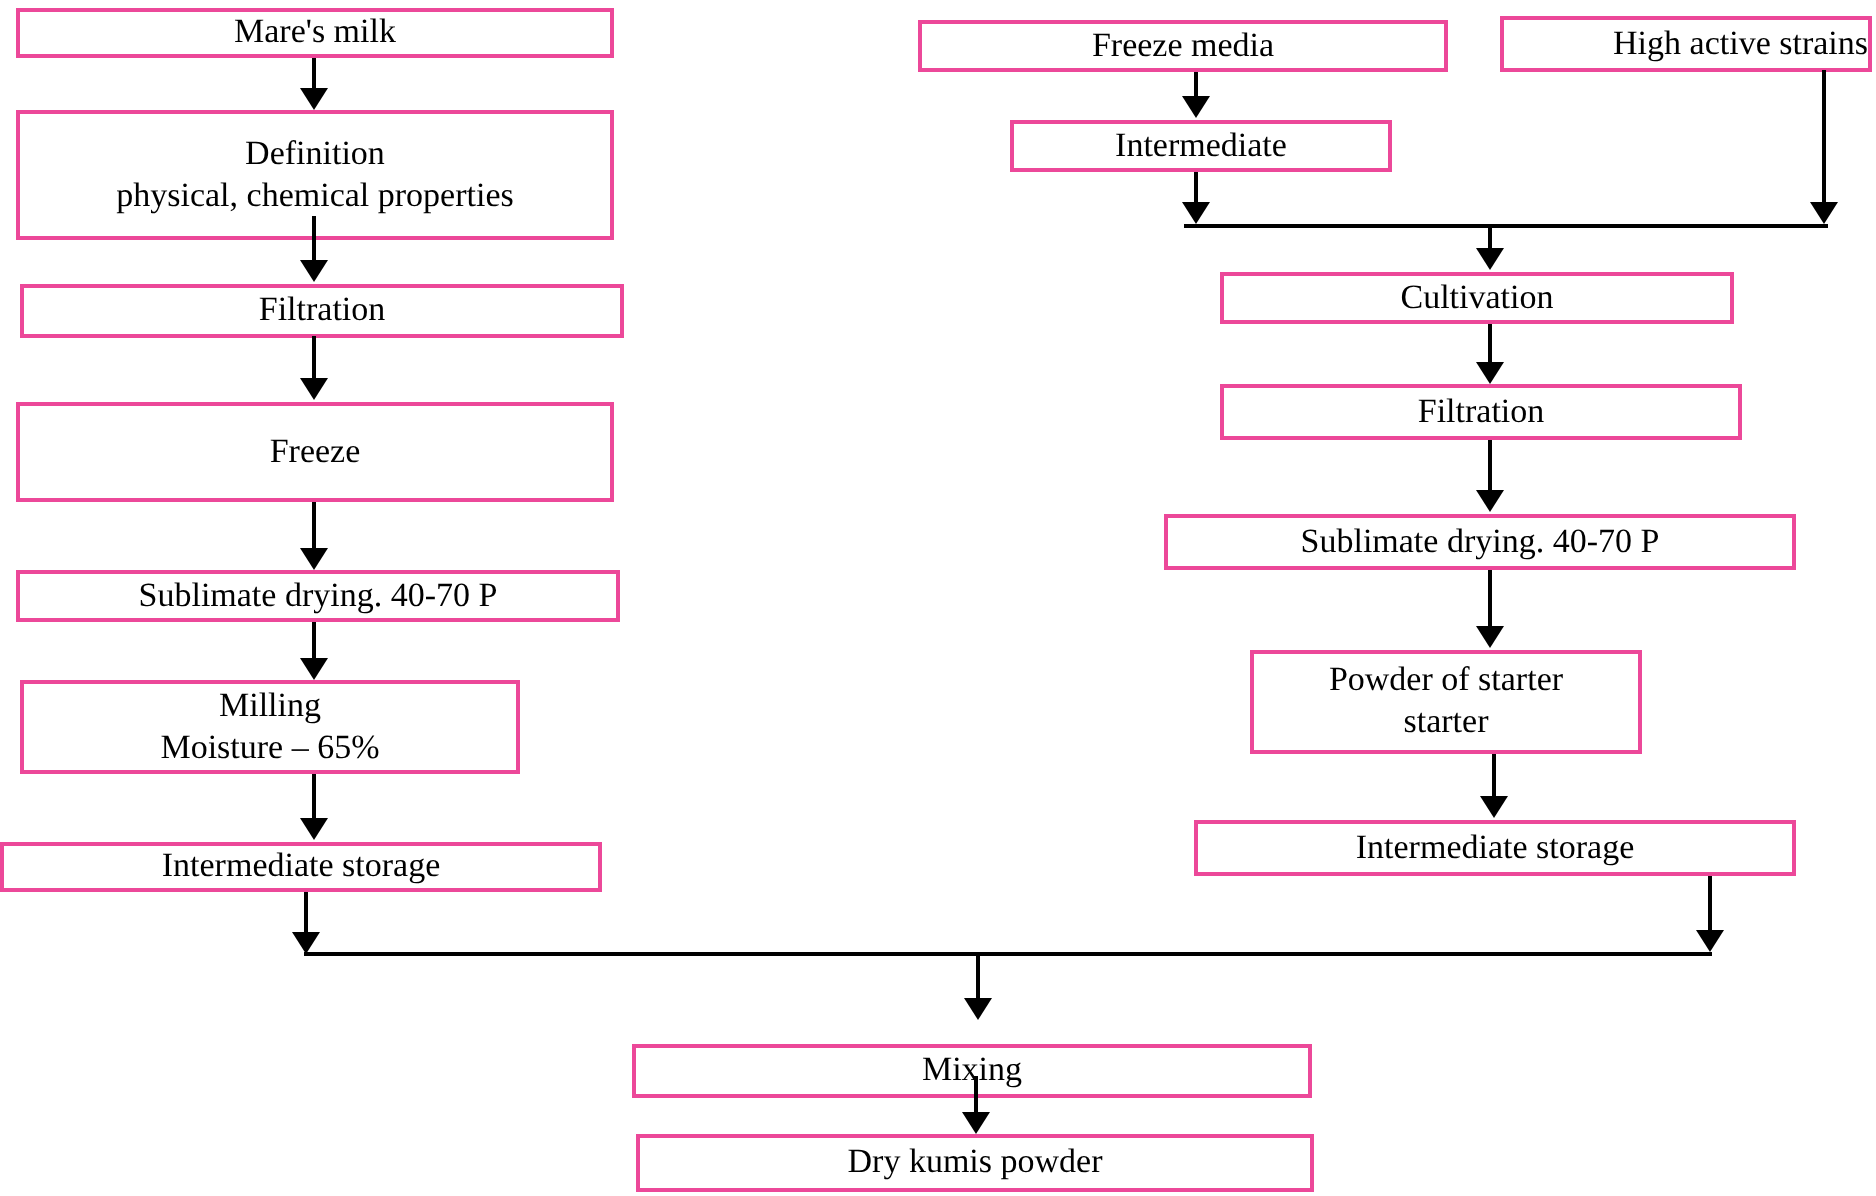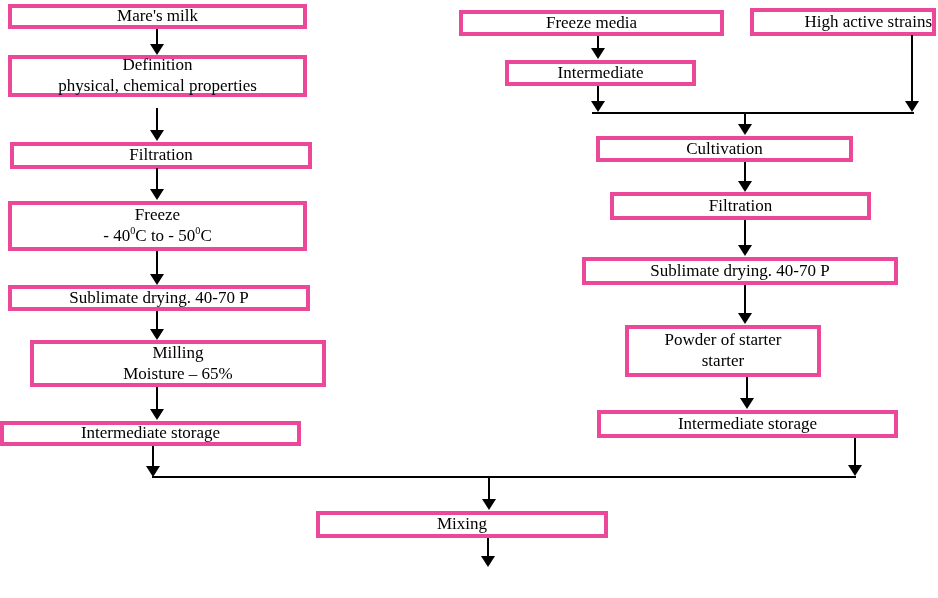--- a/index.html
+++ b/index.html
@@ -9,7 +9,7 @@
     overflow:hidden;
   }
   .box{
-    position:absolute;box-sizing:border-box;border:4px solid #ec4899;background:#fff;
+    position:absolute;box-sizing:border-box;border:2px solid #ec4899;background:#fff;
     display:flex;flex-direction:column;align-items:center;justify-content:center;
     text-align:center;font-size:17px;line-height:1.22;
   }

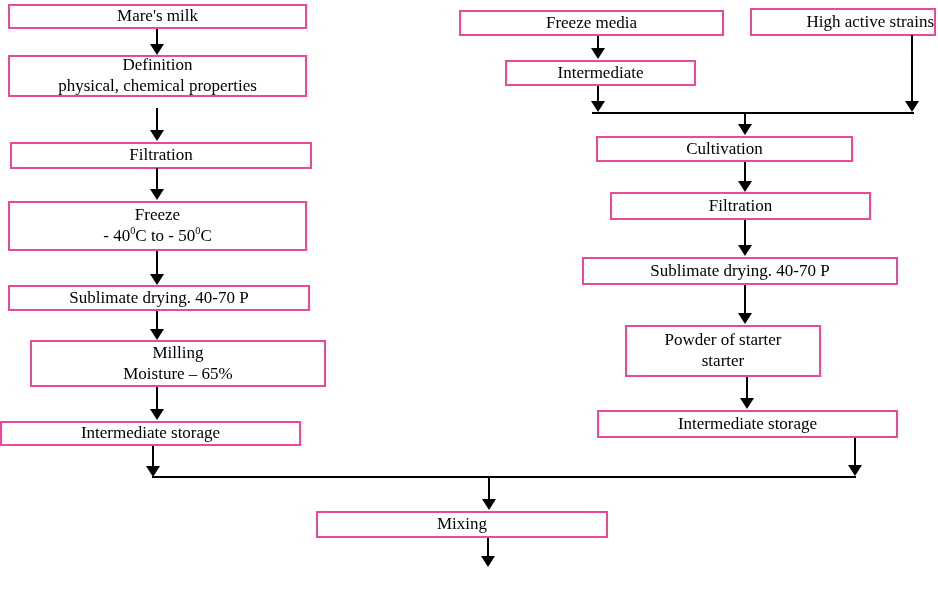--- a/index.html
+++ b/index.html
@@ -31,7 +31,7 @@
     <span class="line">Mare's milk</span>
   </div>
 
-  <div class="box" style="left:8px;top:55px;width:299px;height:42px;">
+  <div class="box" style="left:8px;top:55px;width:299px;height:65px;">
     <span class="line">Definition</span>
     <span class="line">physical, chemical properties</span>
   </div>

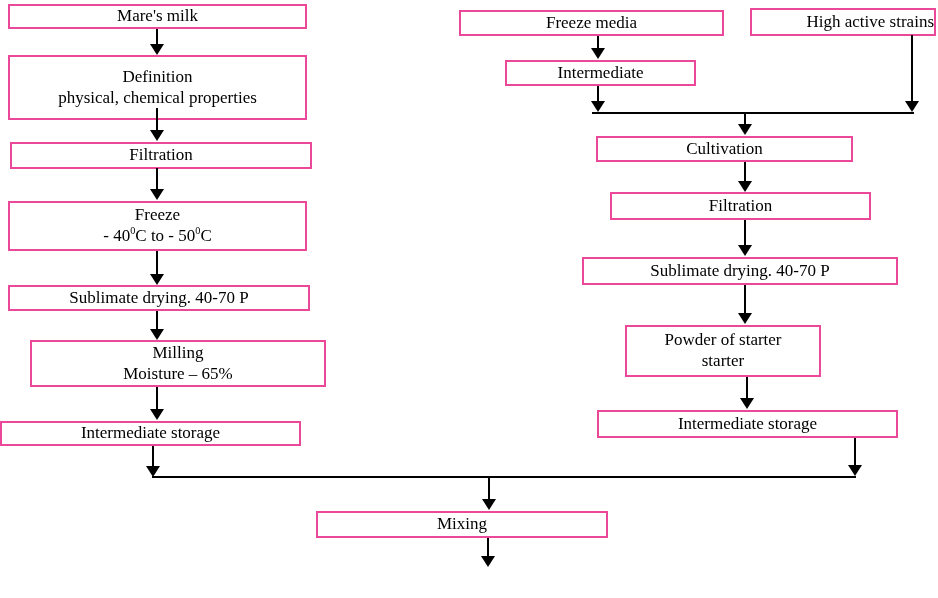--- a/index.html
+++ b/index.html
@@ -70,7 +70,7 @@
     <span class="line">Intermediate</span>
   </div>
 
-  <div class="box" style="left:596px;top:136px;width:257px;height:26px;">
+  <div class="box" style="left:610px;top:136px;width:257px;height:26px;">
     <span class="line">Cultivation</span>
   </div>
 

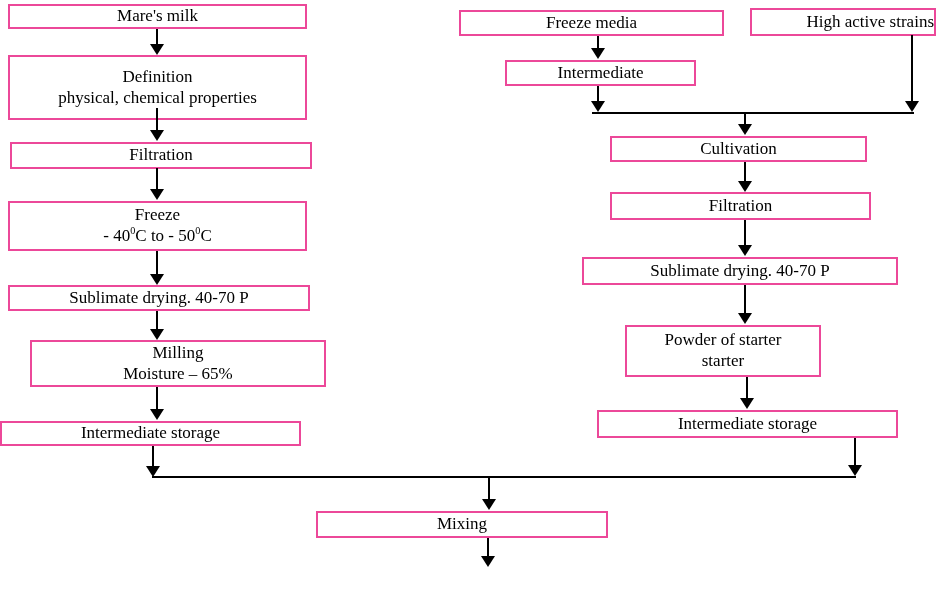--- a/index.html
+++ b/index.html
@@ -42,7 +42,6 @@
 
   <div class="box" style="left:8px;top:201px;width:299px;height:50px;">
     <span class="line">Freeze</span>
-    <span class="line"><span>- 40</span><sup>0</sup><span>C to - 50</span><sup>0</sup><span>C</span></span>
   </div>
 
   <div class="box" style="left:8px;top:285px;width:302px;height:26px;">

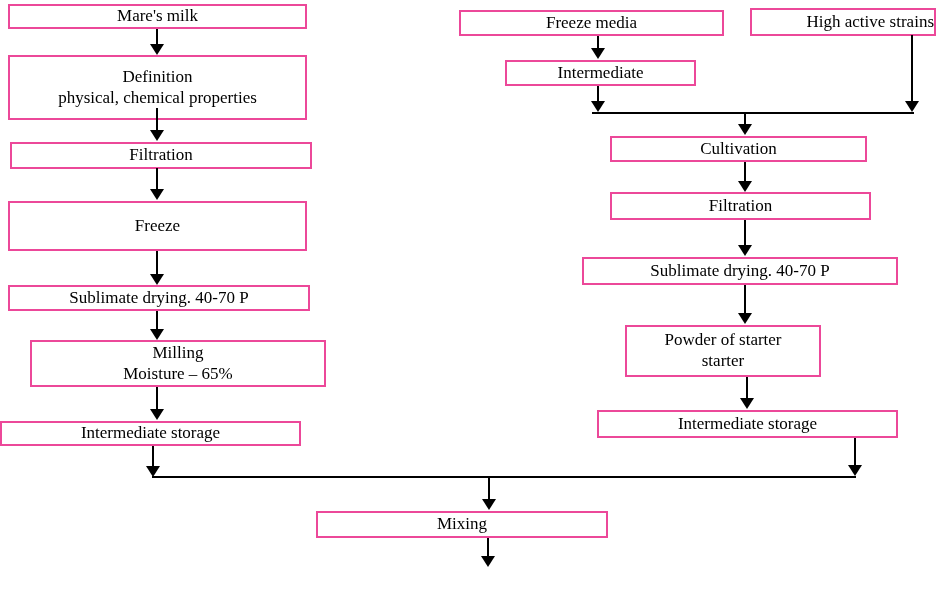--- a/index.html
+++ b/index.html
@@ -48,7 +48,7 @@
     <span class="line">Sublimate drying. 40-70 P</span>
   </div>
 
-  <div class="box" style="left:10px;top:340px;width:296px;height:47px;margin-left:20px;">
+  <div class="box" style="left:10px;top:340px;width:250px;height:47px;">
     <span class="line">Milling</span>
     <span class="line">Moisture – 65%</span>
   </div>

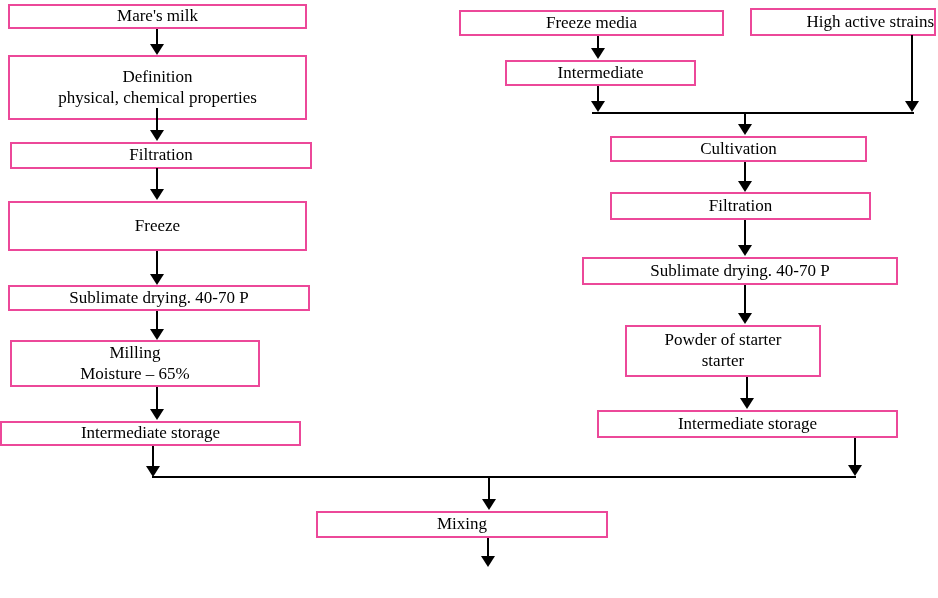--- a/index.html
+++ b/index.html
@@ -90,7 +90,7 @@
     <span class="line">Intermediate storage</span>
   </div>
 
-  <div class="box" style="left:316px;top:511px;width:292px;height:27px;">
+  <div class="box" style="left:316px;top:522px;width:340px;height:27px;">
     <span class="line">Mixing</span>
   </div>
 

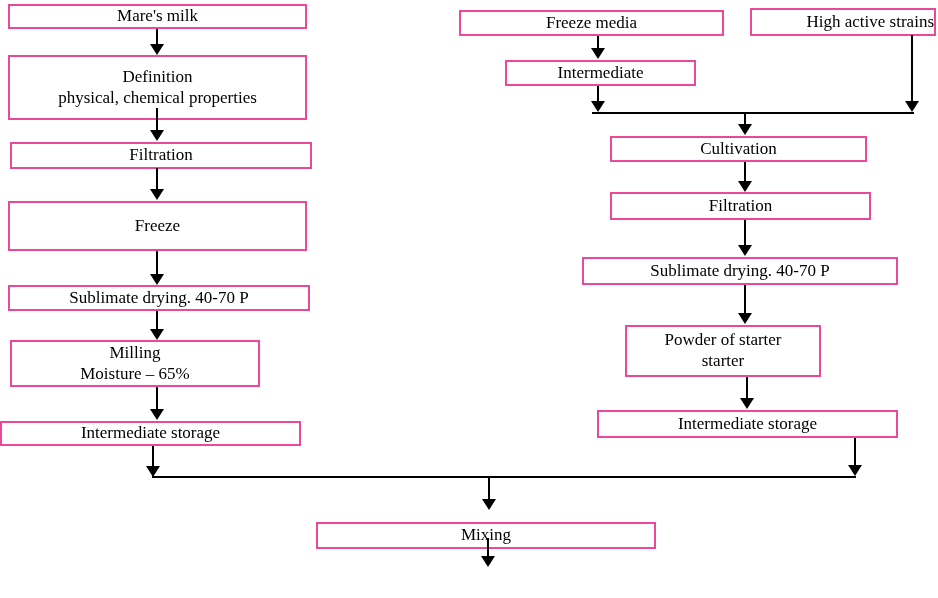--- a/index.html
+++ b/index.html
@@ -94,6 +94,9 @@
     <span class="line">Mixing</span>
   </div>
 
+  <div class="box" style="left:318px;top:567px;width:339px;height:29px;">
+    <span class="line">Dry kumis powder</span>
+  </div>
 
   <div class="hline" style="left:592px;top:112px;width:322px;"></div>
   <div class="hline" style="left:152px;top:476px;width:704px;"></div>

